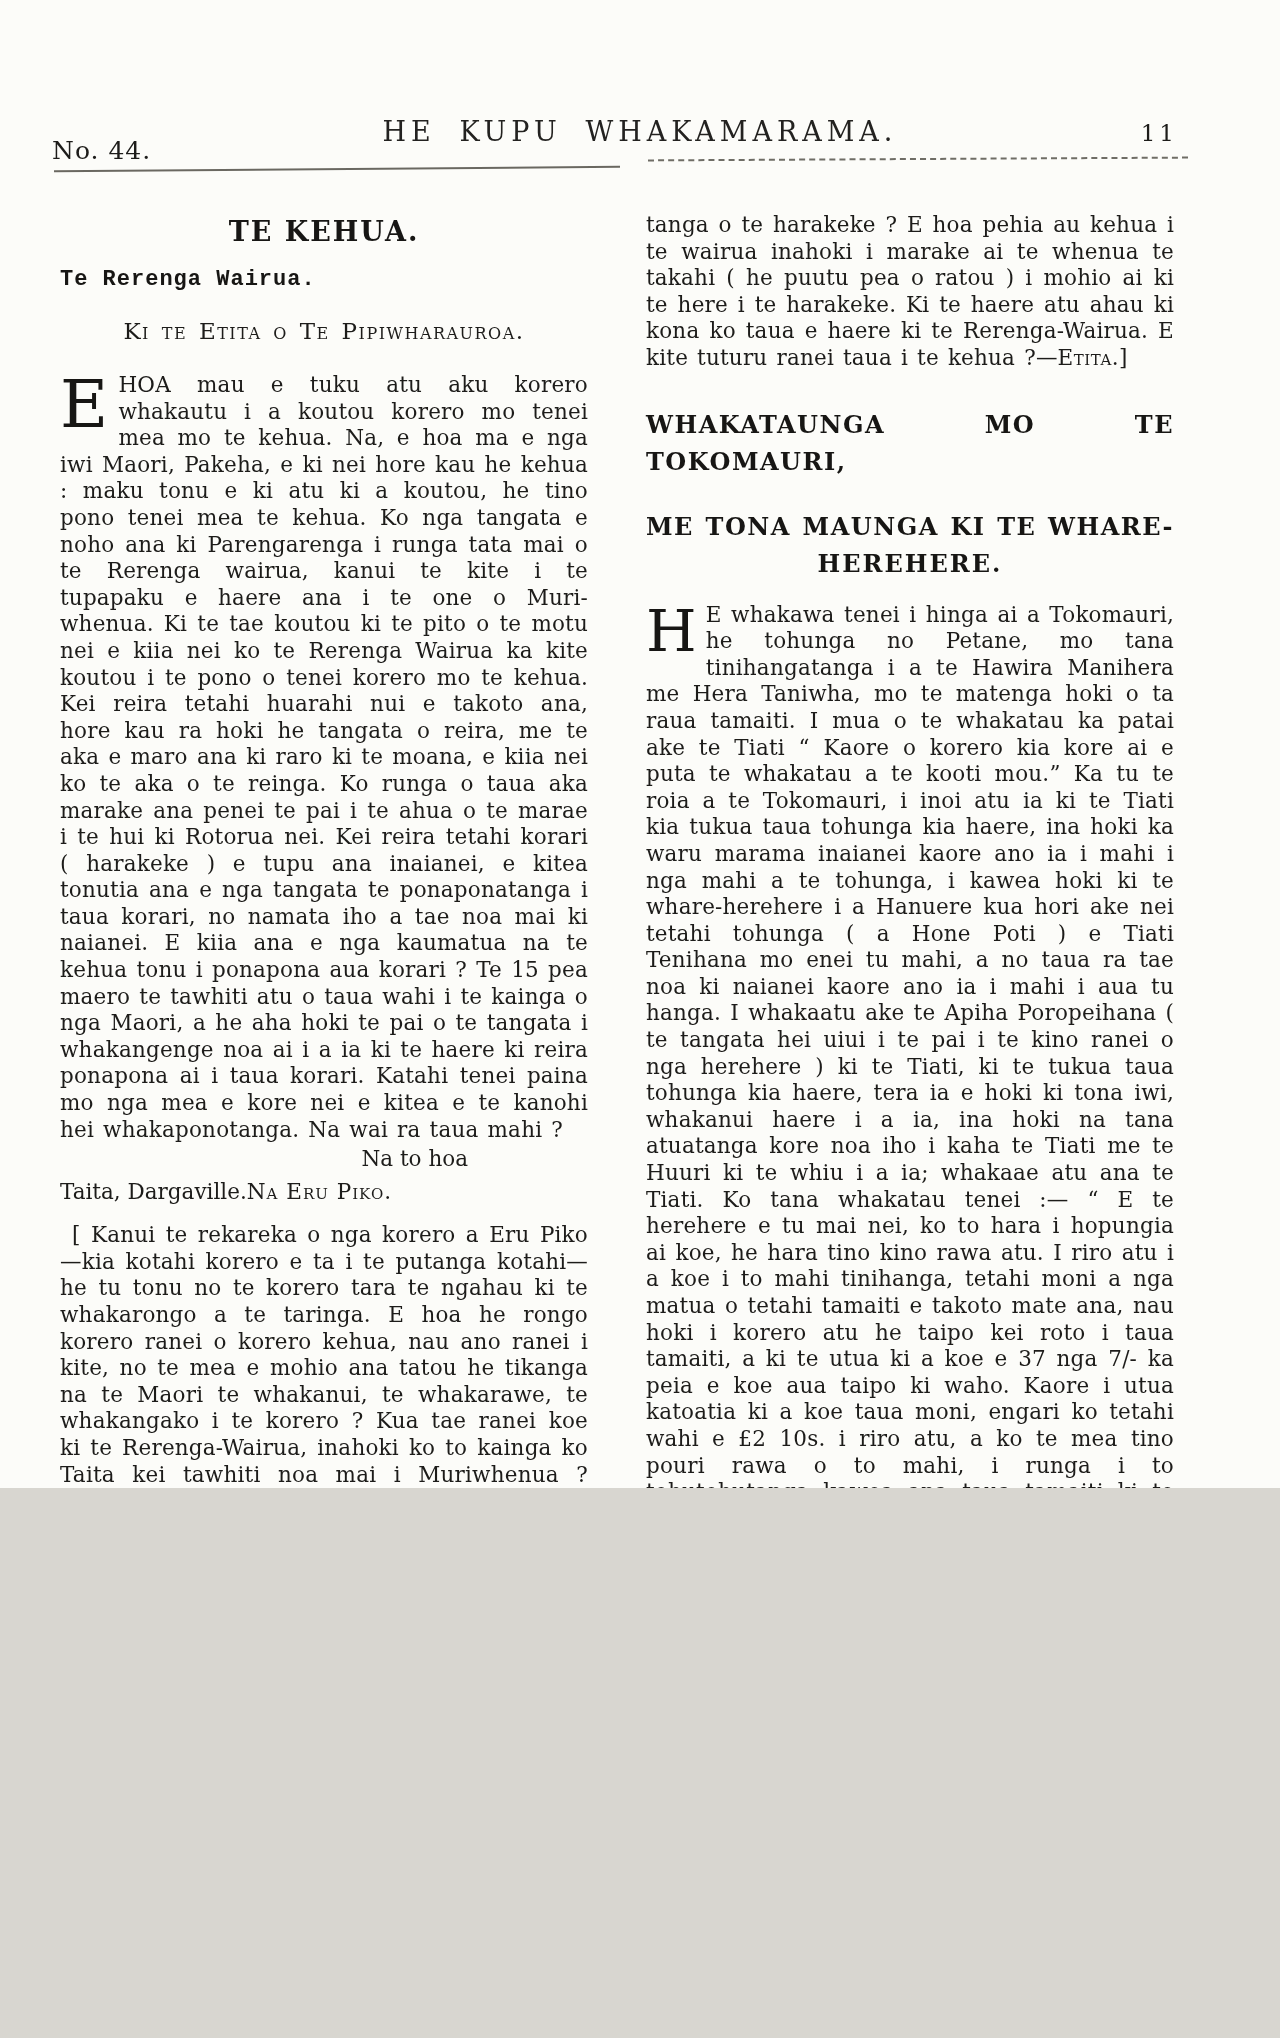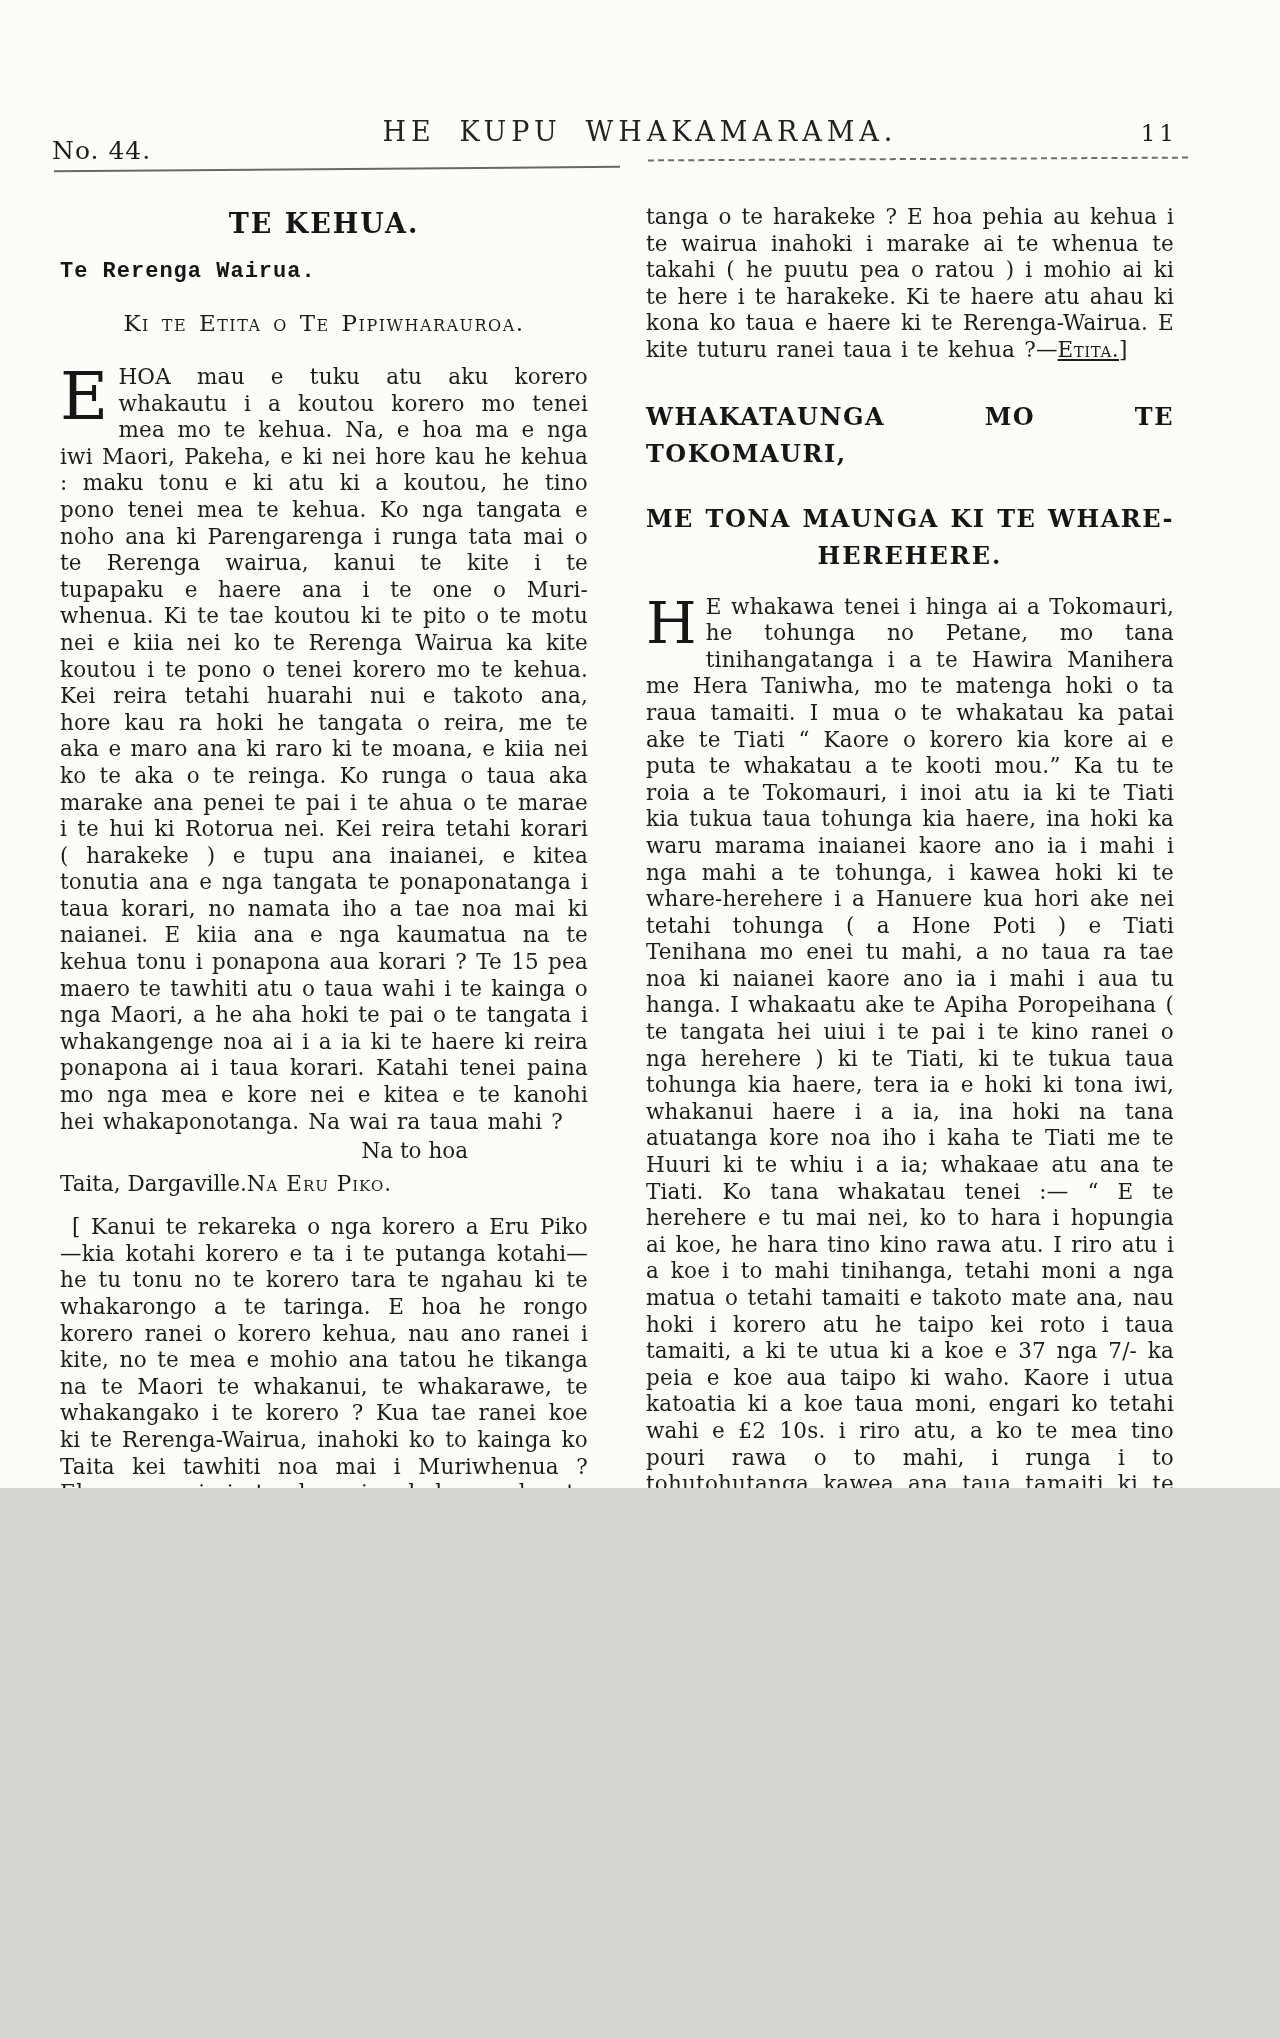--- a/index.html
+++ b/index.html
@@ -18,7 +18,7 @@
   .rule-dashed { position:absolute; left:648px; top:158px; width:540px; height:0;
                  border-top:2px dashed #6f6d66; transform:rotate(-0.3deg); }
   
-  .col { position:absolute; top:196px; width:528px; }
+  .col { position:absolute; top:204px; width:528px; }
   .col-left  { left:60px; }
   .col-right { left:646px; }
   .body-text { font-size:21.5px; line-height:26.6px; text-align:justify;

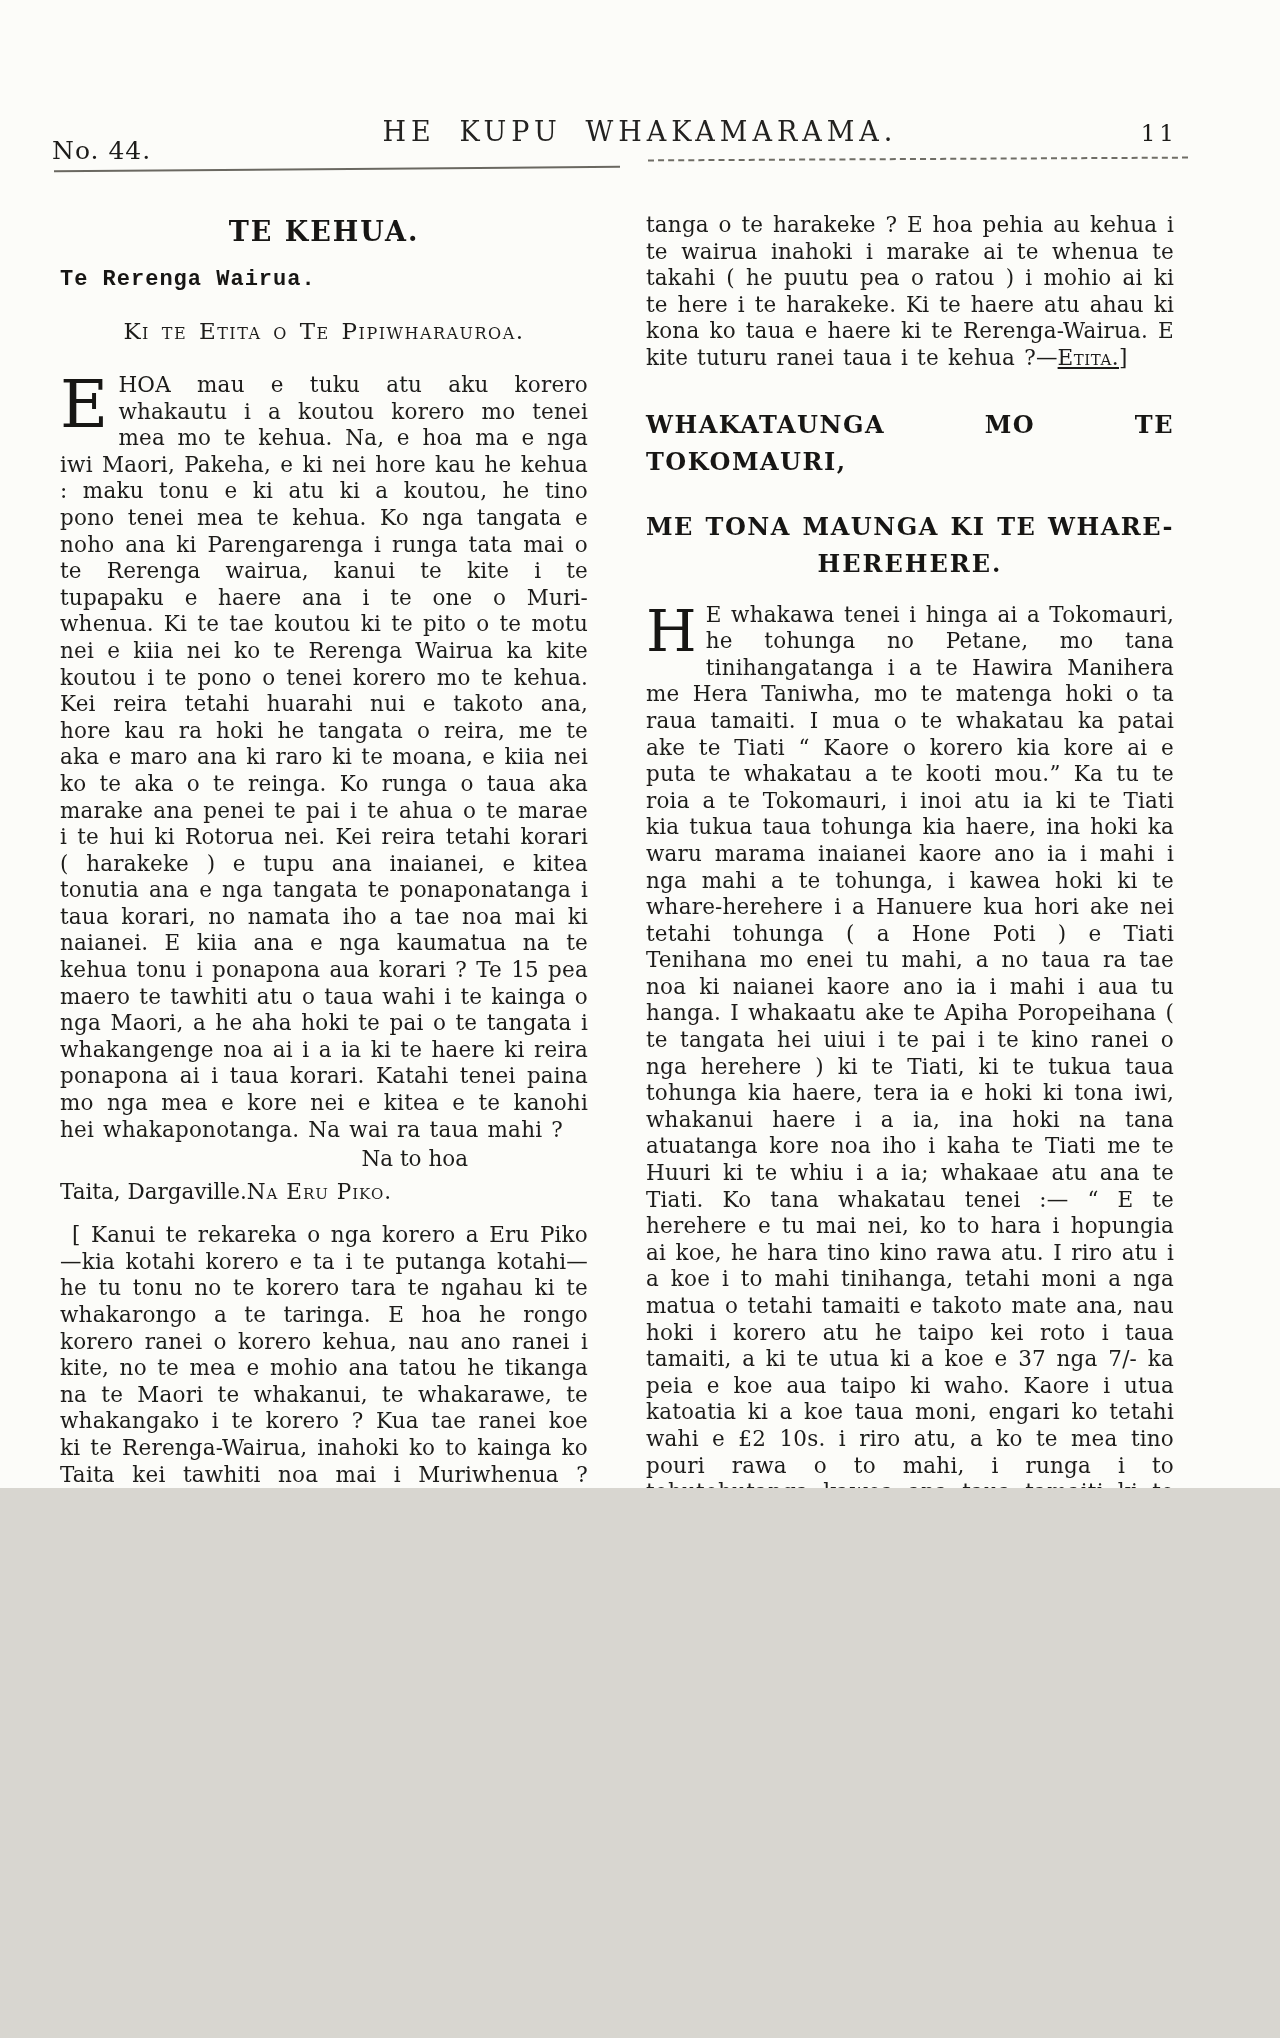--- a/index.html
+++ b/index.html
@@ -39,7 +39,7 @@
   .editor-note { margin-top:18px; text-indent:12px; }
   
   .continuation { margin-top:8px; }
-  .smallcaps { font-variant:small-caps; letter-spacing:0.5px;text-decoration:underline; }
+  .smallcaps { font-variant:small-caps; letter-spacing:0.5px; }
   .a2-title { margin:34px 0 20px; color:#171614; }
   .a2-line  { font-weight:bold; font-size:24px; line-height:37px; letter-spacing:1.5px;
               text-align:justify; text-align-last:justify;margin-top:28px; }

